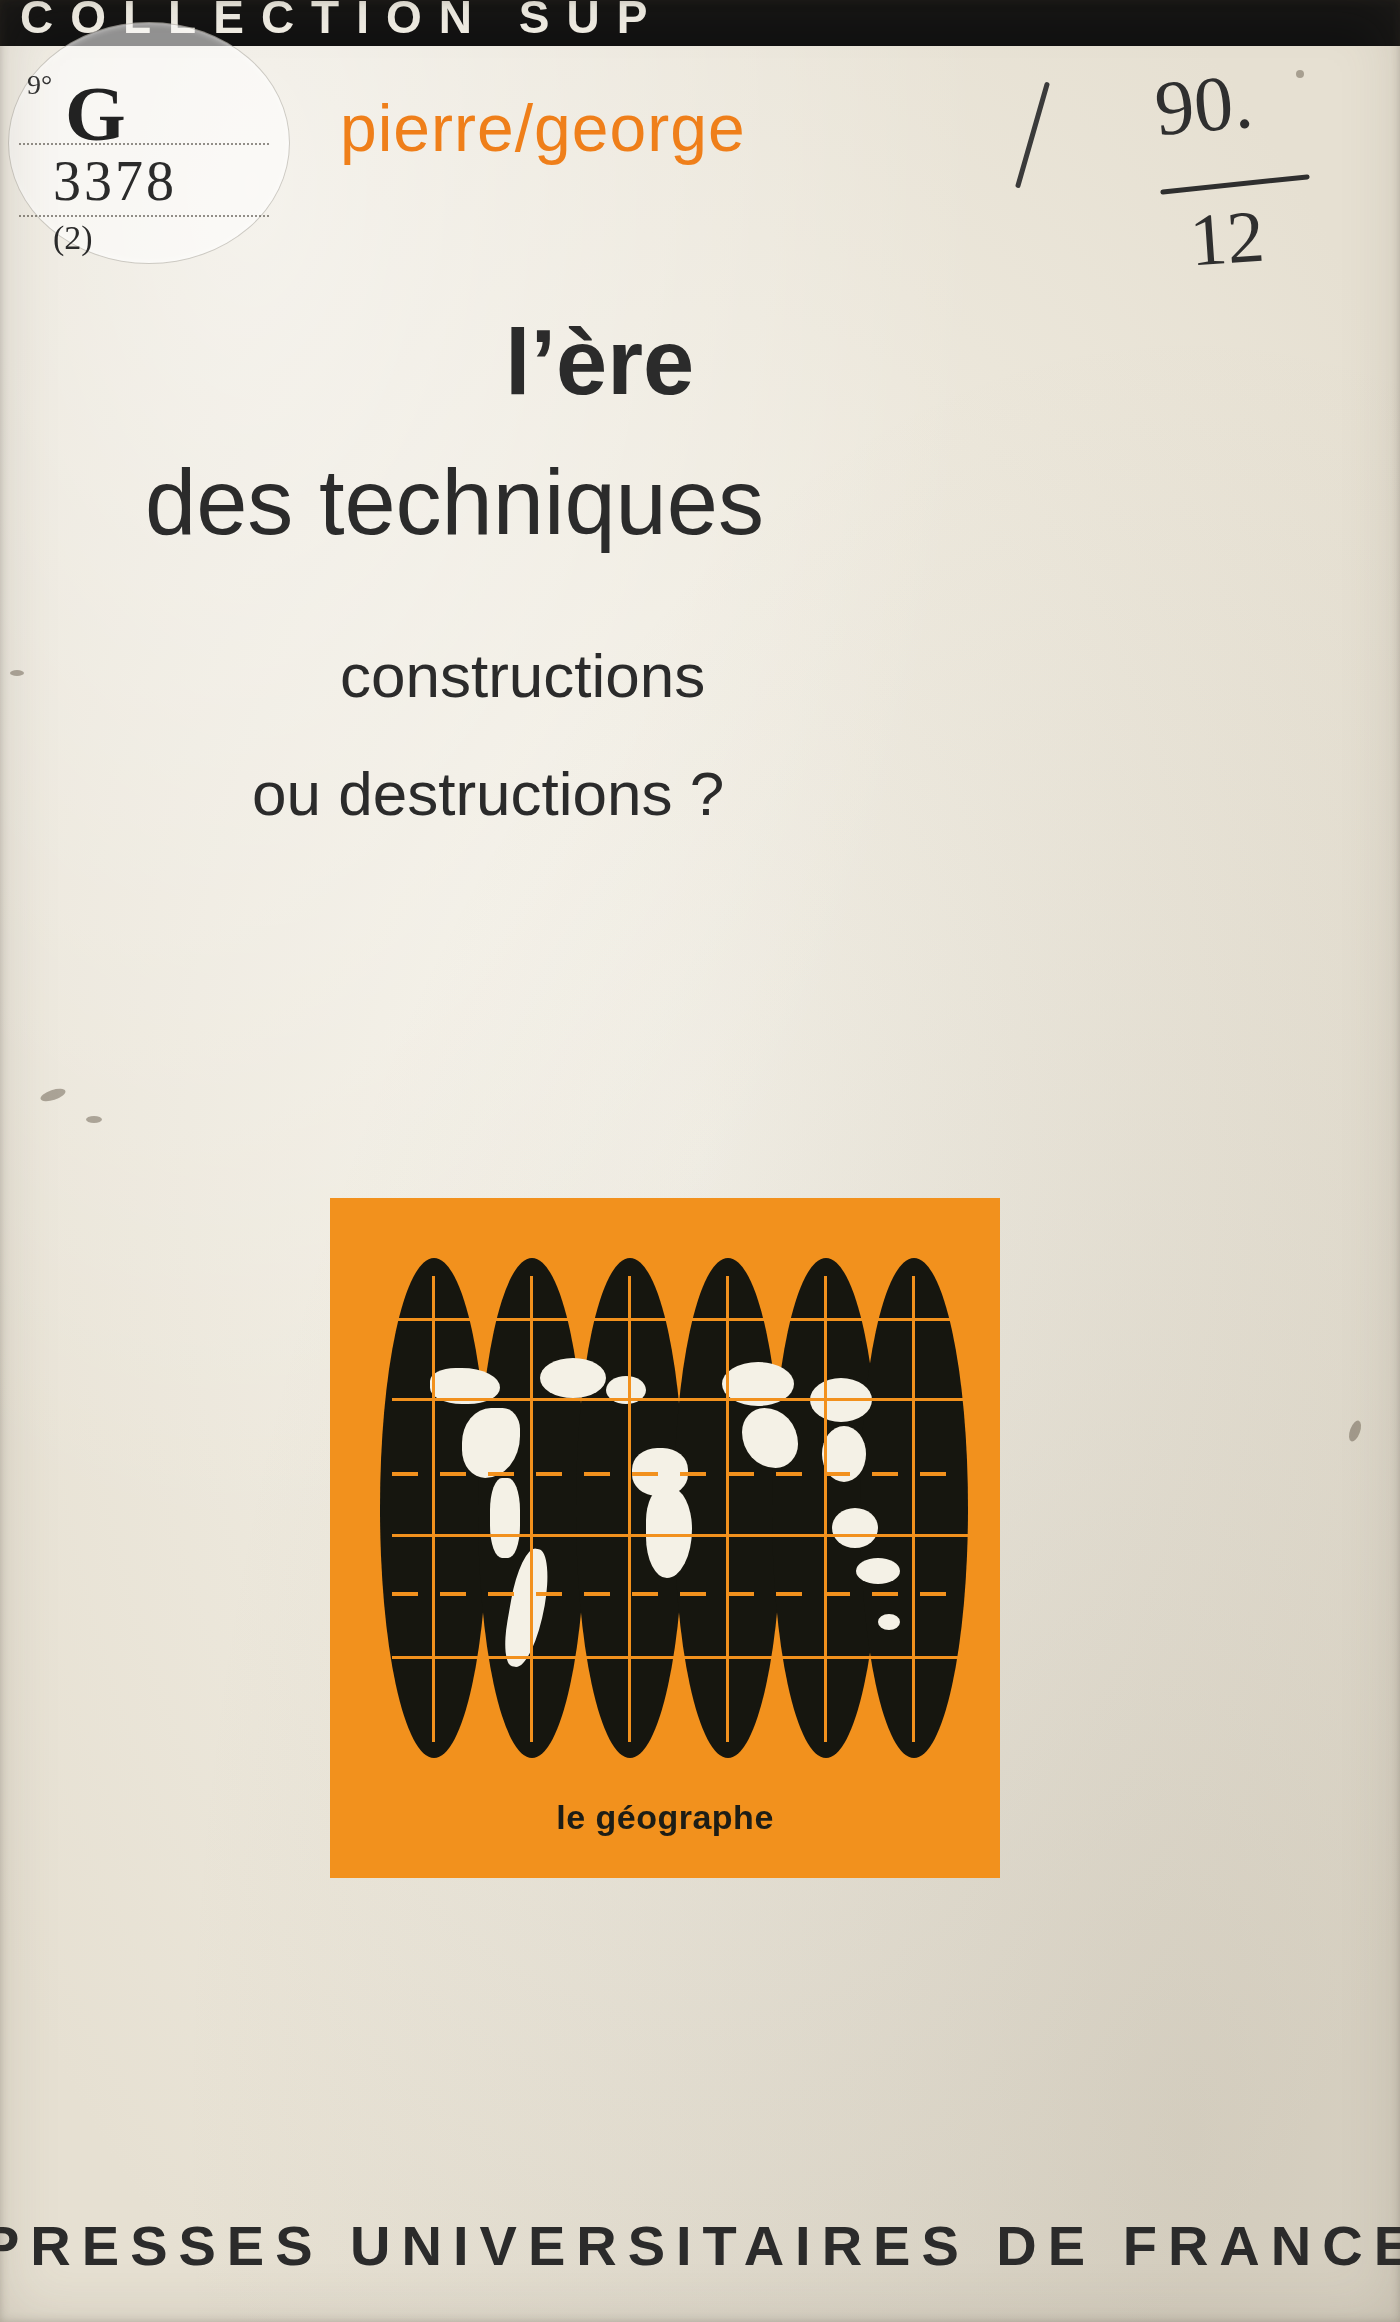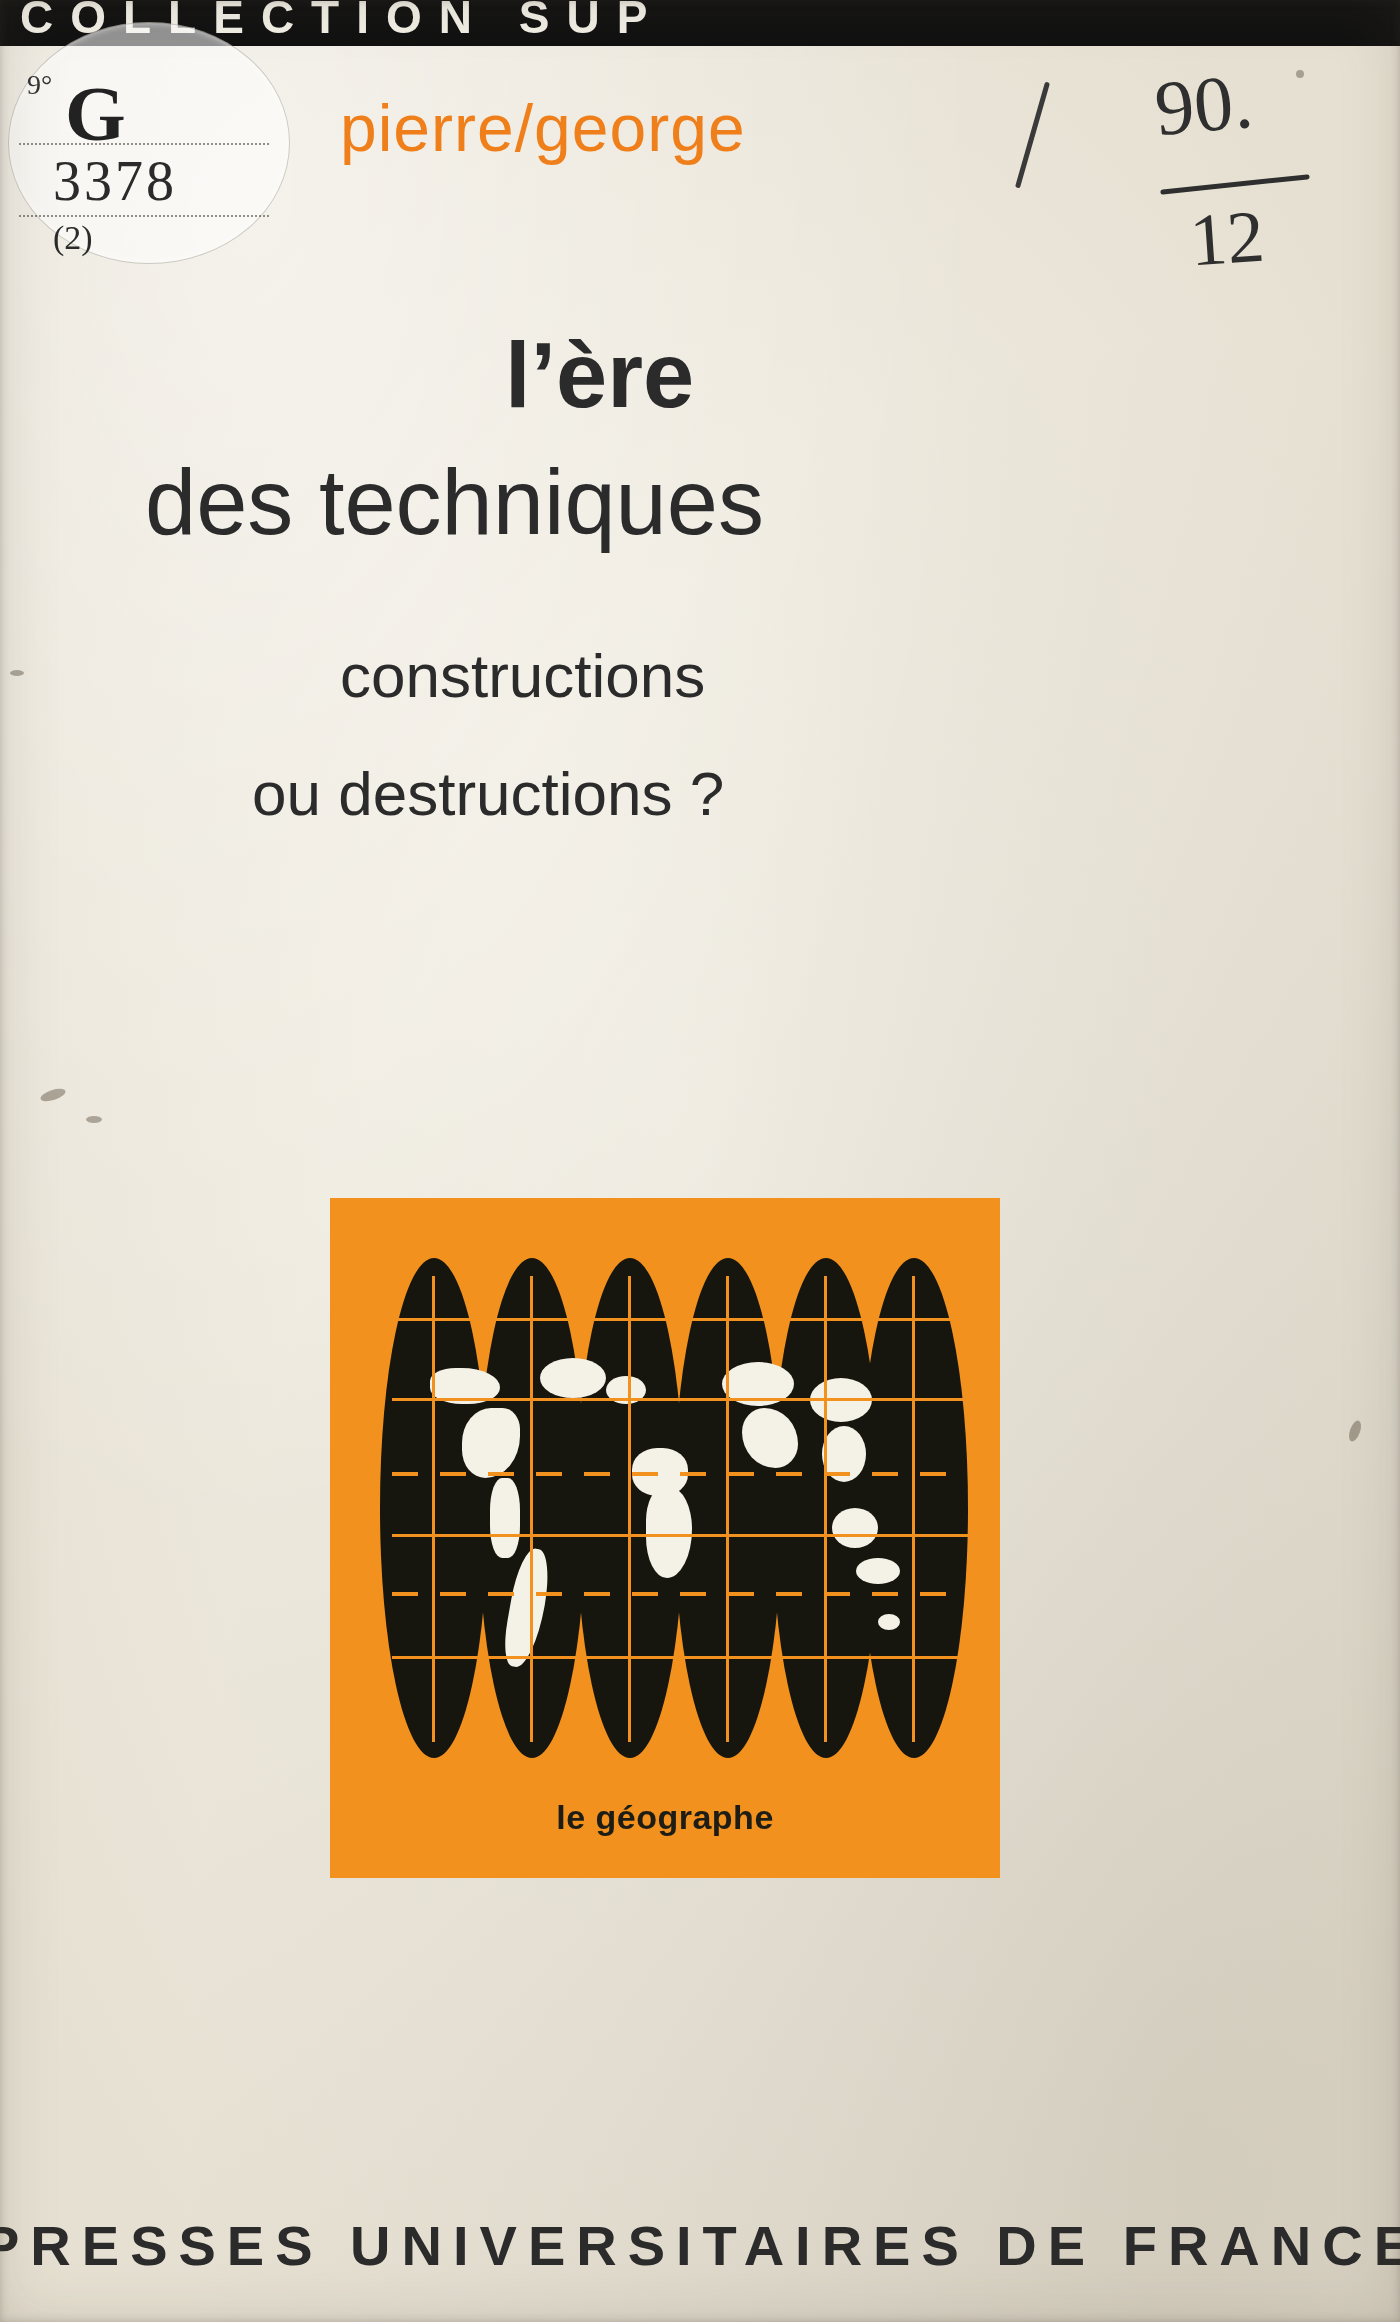--- a/index.html
+++ b/index.html
@@ -173,7 +173,6 @@
     font-weight: 700;
     color: #2b2b2b;
     letter-spacing: 0px;
-    margin-top: 13px;
   }
   .title-2 {
     position: absolute;

